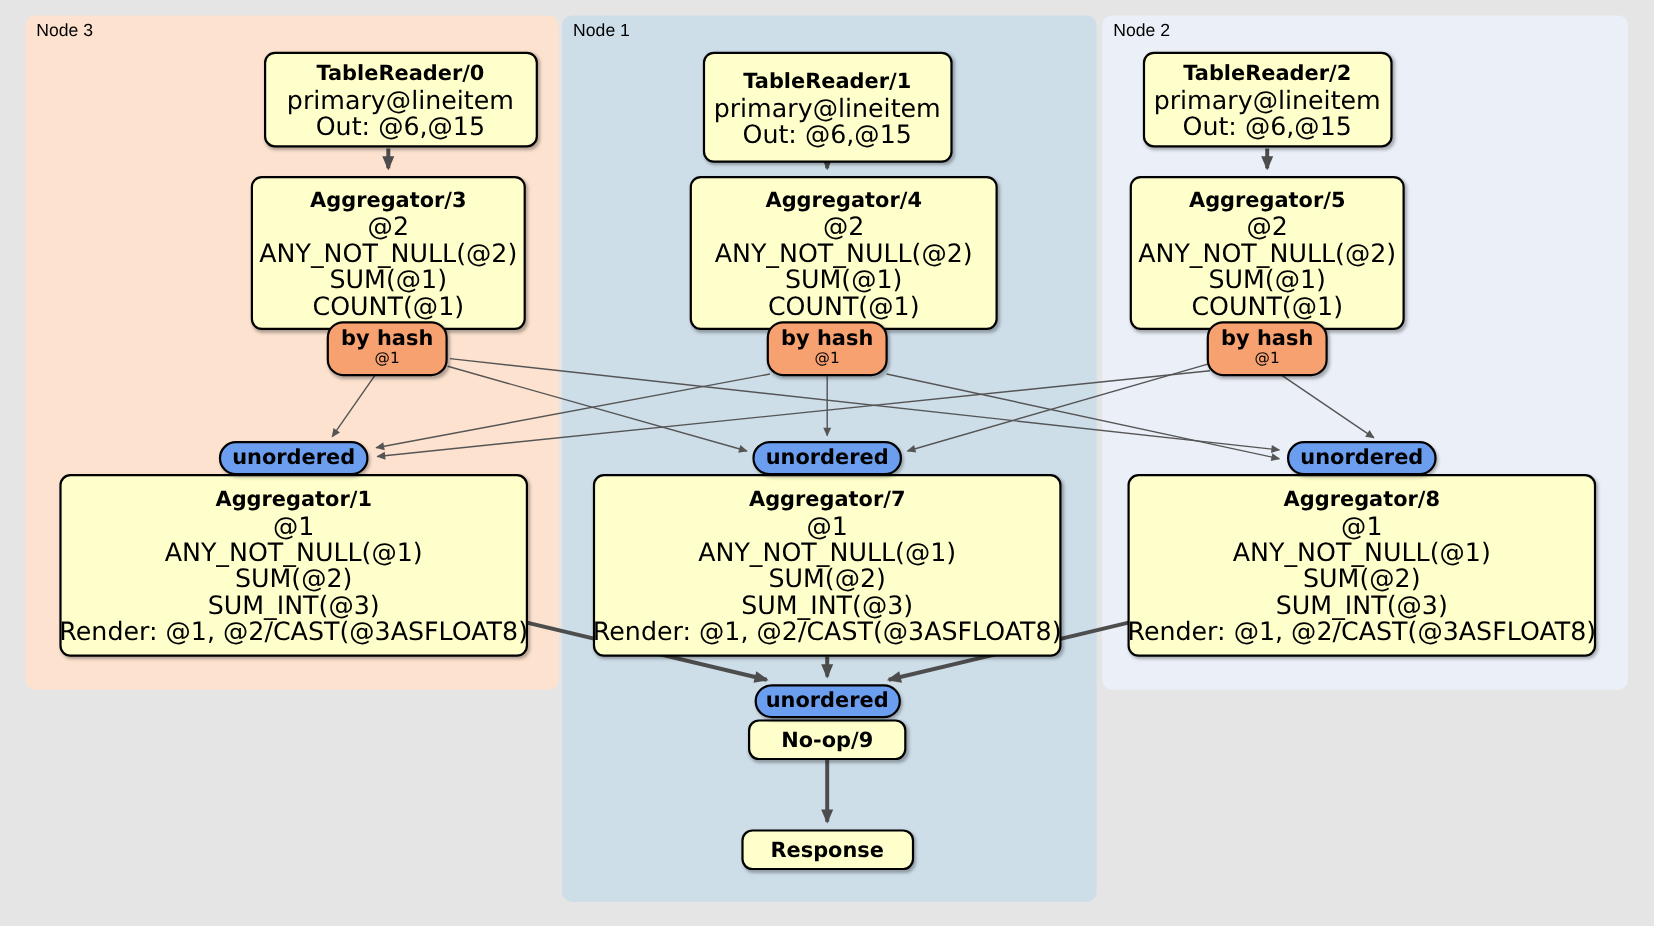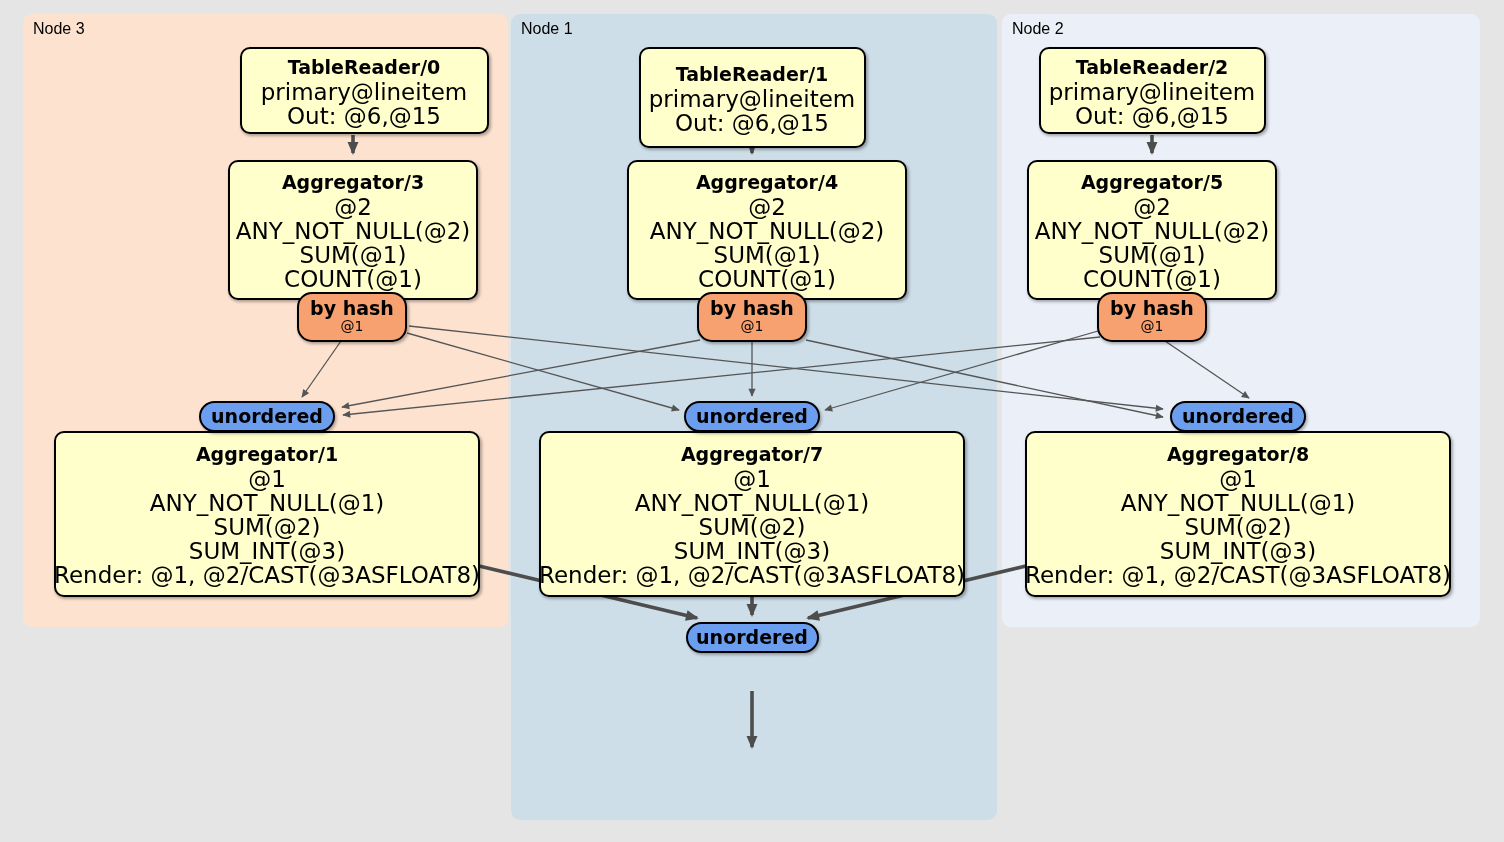--- a/index.html
+++ b/index.html
@@ -119,6 +119,9 @@
       <div class="line">SUM_INT(@3)</div>
       <div class="line">Render: @1, @2/CAST(@3ASFLOAT8)</div>
     </div>
+    <div class="box" style="left: 680px; top: 654px; width: 144px; height: 37px;">
+      <div class="title">No-op/9</div>
+    </div>
     <div class="pill hash" style="left: 297px; top: 292px; width: 110px; height: 50px; border-radius: 15px; background: rgb(247, 161, 112);">
       <div class="plabel">by hash</div>
       <div class="psub">@1</div>

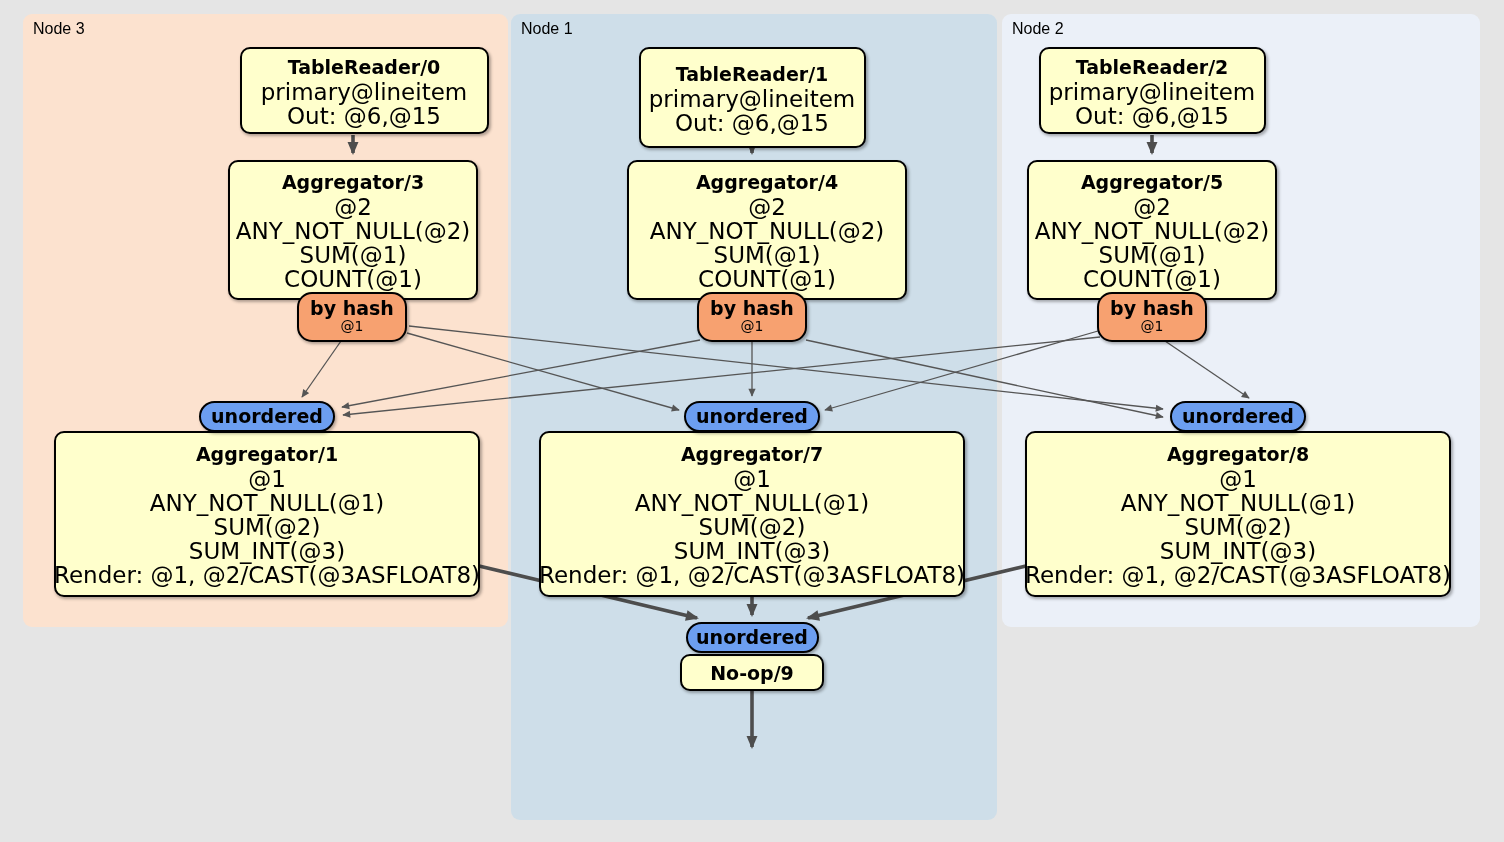--- a/index.html
+++ b/index.html
@@ -122,6 +122,9 @@
     <div class="box" style="left: 680px; top: 654px; width: 144px; height: 37px;">
       <div class="title">No-op/9</div>
     </div>
+    <div class="box" style="left: 673.5px; top: 754px; width: 157px; height: 37px;">
+      <div class="title">Response</div>
+    </div>
     <div class="pill hash" style="left: 297px; top: 292px; width: 110px; height: 50px; border-radius: 15px; background: rgb(247, 161, 112);">
       <div class="plabel">by hash</div>
       <div class="psub">@1</div>

